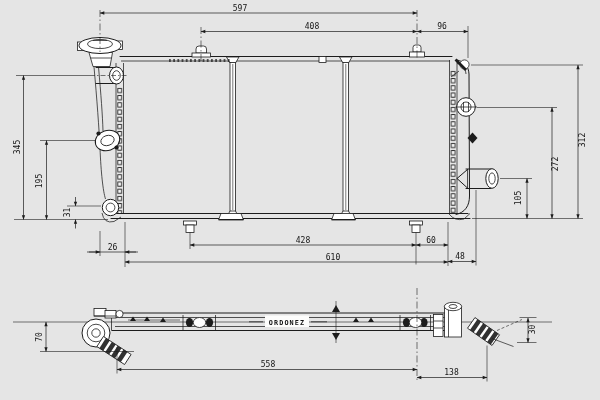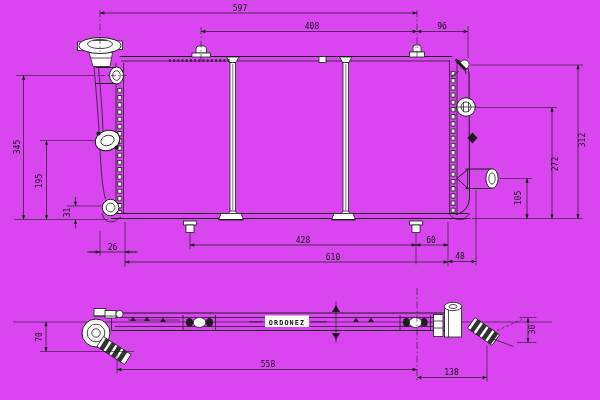--- a/index.html
+++ b/index.html
@@ -3,7 +3,7 @@
 <meta charset="utf-8">
 <style>
   html,body{margin:0;padding:0;background:#ffffff;}
-  .stage{width:600px;height:400px;background:#d946ef;position:relative;overflow:hidden;
+  .stage{width:600px;height:400px;background:#e5e5e5;position:relative;overflow:hidden;
          font-family:"DejaVu Sans Mono", monospace;}
   svg{display:block}
   .ln{stroke:#1c1c1c;stroke-width:1;fill:none;stroke-linecap:round}

